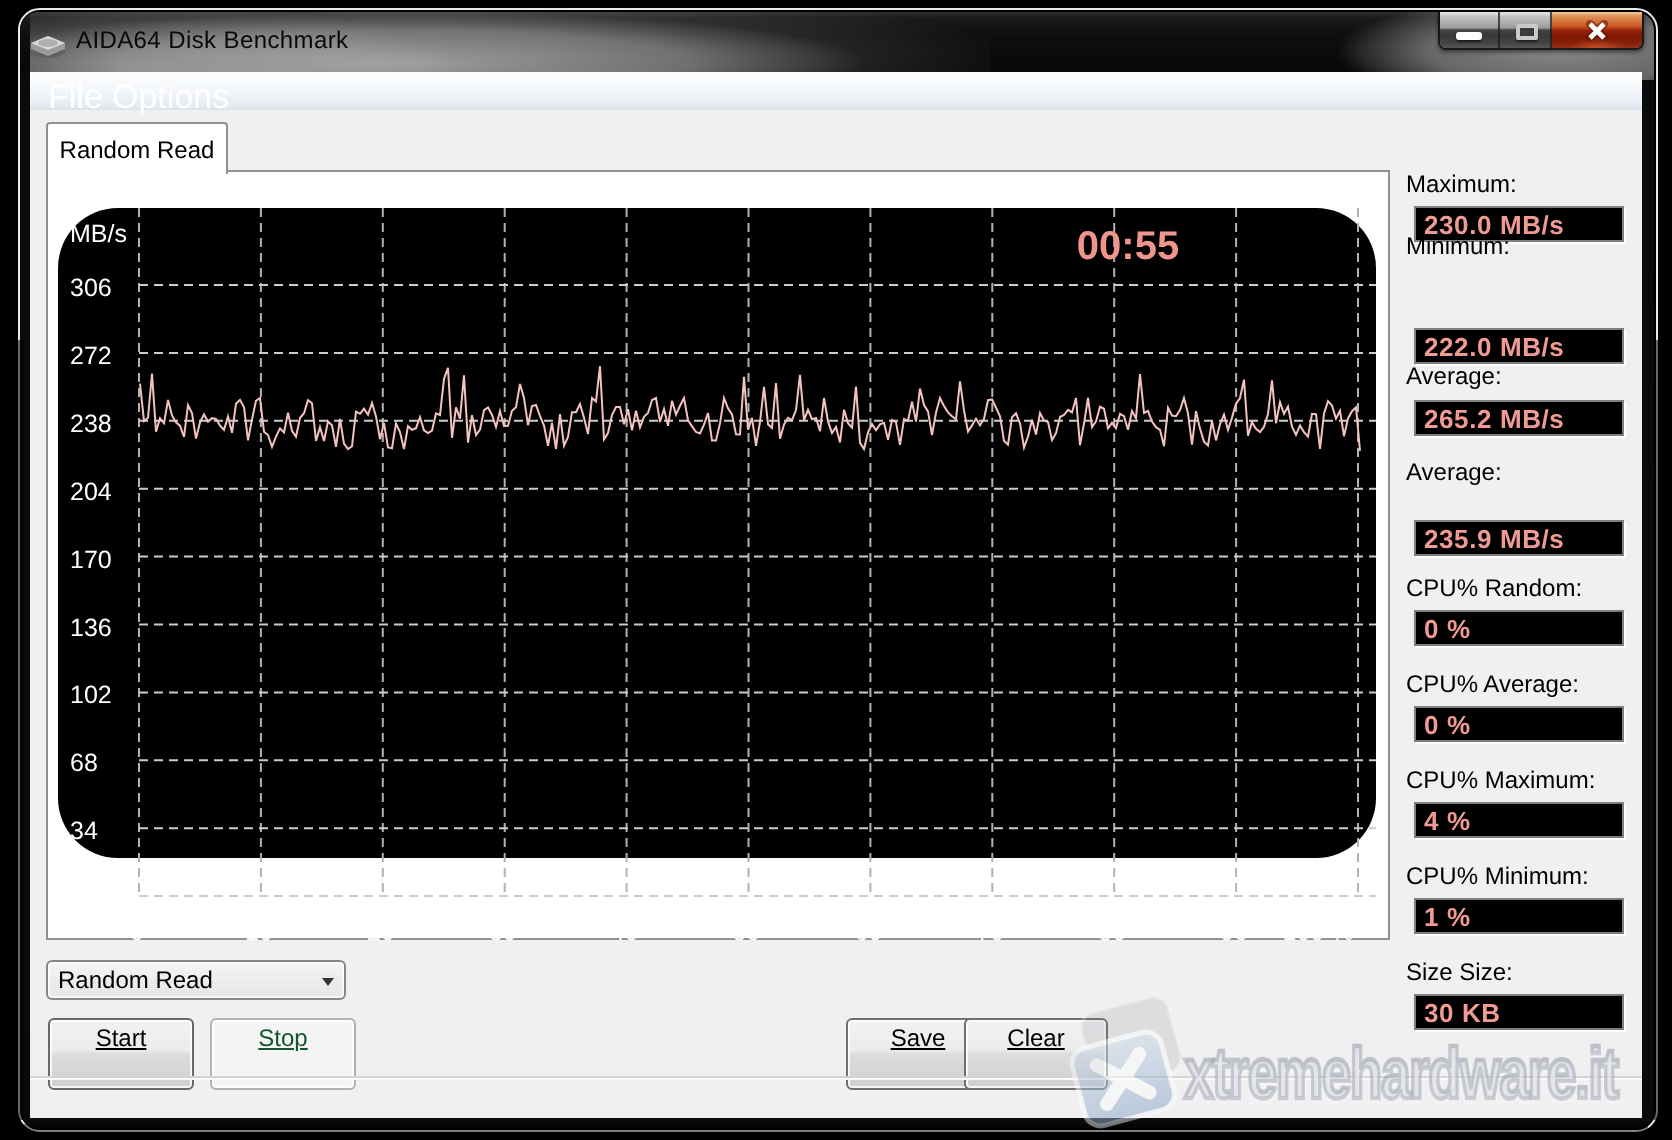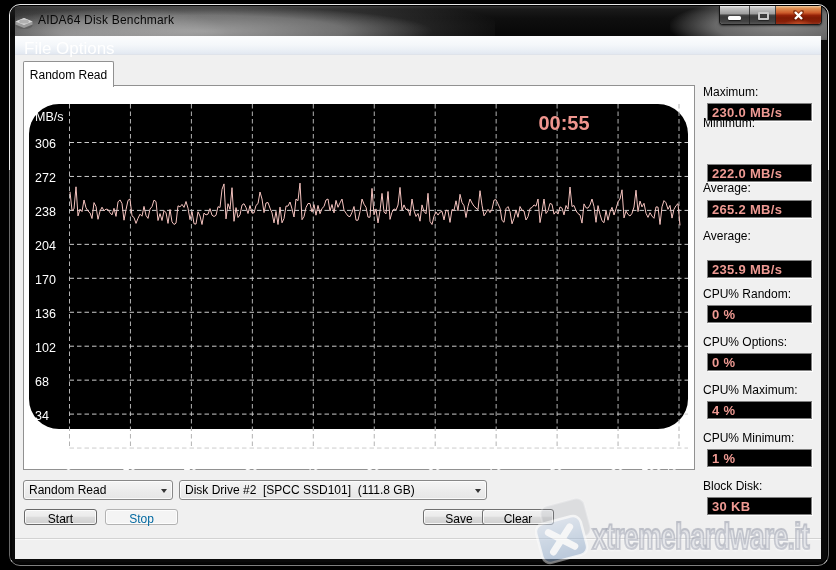--- a/index.html
+++ b/index.html
@@ -175,7 +175,7 @@
     <div class="rbox" style="top:305px">
       <span>0 %</span>
     </div>
-    <div class="rlab" style="top:334px">CPU% Options:</div>
+    <div class="rlab" style="top:334px">CPU% Average:</div>
     <div class="rbox" style="top:353px">
       <span>0 %</span>
     </div>

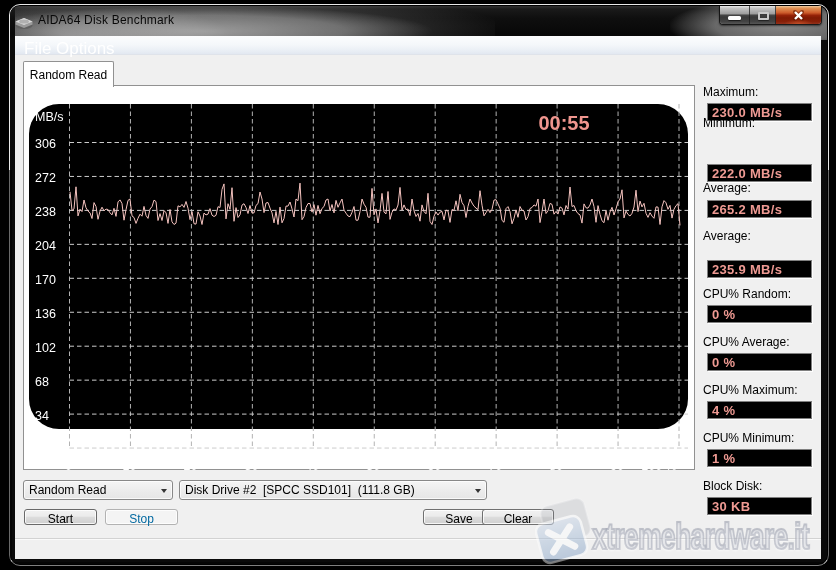--- a/index.html
+++ b/index.html
@@ -192,7 +192,6 @@
       <span>30 KB</span>
     </div>
   <div class="combo" style="left:23px;width:150px">Random Read</div>
-  <div class="combo" style="left:179px;width:308px">Disk Drive #2&nbsp; [SPCC SSD101]&nbsp; (111.8 GB)</div>
   <div class="btn" style="left:24px;width:73px;border-color:#696969">Start</div>
   <div class="btn" id="bstop" style="left:105px;width:73px">Stop</div>
   <div class="btn" style="left:423px;width:72px">Save</div>

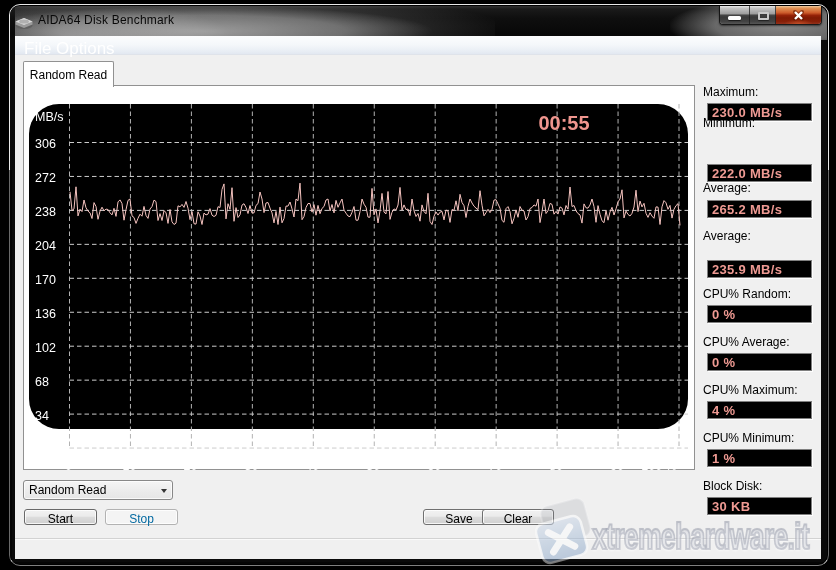--- a/index.html
+++ b/index.html
@@ -187,7 +187,7 @@
     <div class="rbox" style="top:449px">
       <span>1 %</span>
     </div>
-    <div class="rlab" style="top:478px">Block Disk:</div>
+    <div class="rlab" style="top:478px">Size Size:</div>
     <div class="rbox" style="top:497px">
       <span>30 KB</span>
     </div>

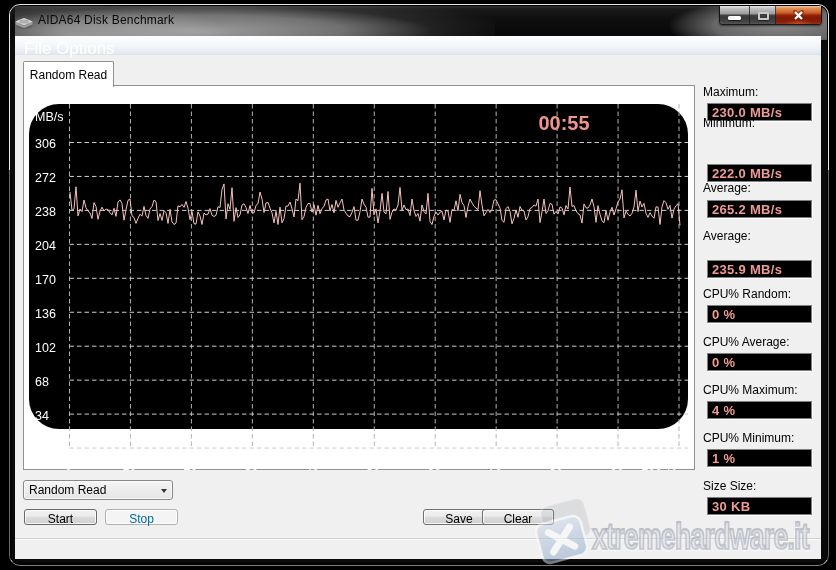--- a/index.html
+++ b/index.html
@@ -55,10 +55,10 @@
 .combo:after { content:""; position:absolute; right:5px; top:7.5px; width:0; height:0;
   border-left:3.5px solid transparent; border-right:3.5px solid transparent; border-top:4.5px solid #333; }
 
-.btn { position:absolute; top:509px; height:16px; border:1px solid #707070; border-radius:3px;
+.btn { position:absolute; top:509px; height:36px; border:1px solid #707070; border-radius:3px;
   background:linear-gradient(180deg,#f2f2f2 0,#ebebeb 45%,#dddddd 50%,#cfcfcf 100%);
   box-shadow:inset 0 0 0 1px rgba(255,255,255,.8);
-  font-size:12px; color:#000; text-align:center; line-height:18px; }
+  font-size:12px; color:#000; text-align:center; line-height:18px;text-decoration:underline; }
 #bstop { border-color:#b2b2b2; color:#0369a1; background:#f4f4f4; }
 #divider { position:absolute; left:15px; top:538px; width:806px; height:1px; background:#d2d2d2; box-shadow:0 1px 0 #fafafa; }
 

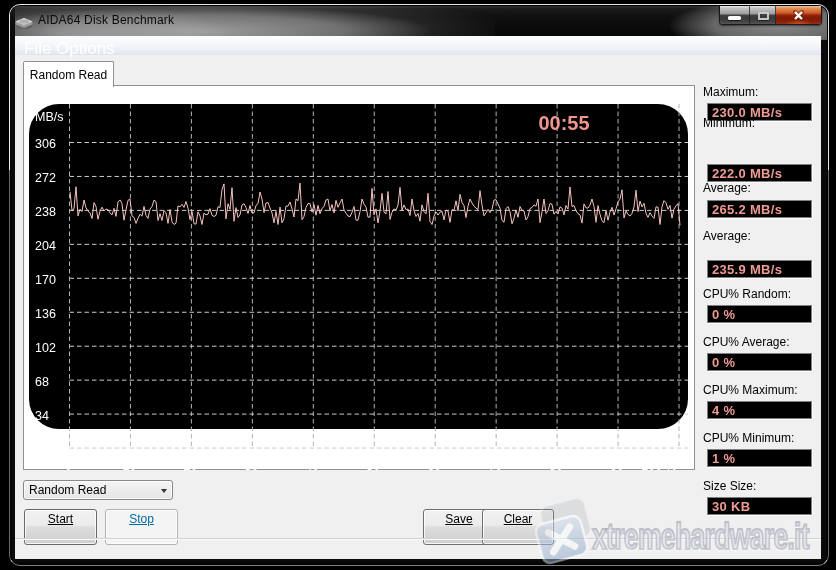--- a/index.html
+++ b/index.html
@@ -59,7 +59,7 @@
   background:linear-gradient(180deg,#f2f2f2 0,#ebebeb 45%,#dddddd 50%,#cfcfcf 100%);
   box-shadow:inset 0 0 0 1px rgba(255,255,255,.8);
   font-size:12px; color:#000; text-align:center; line-height:18px;text-decoration:underline; }
-#bstop { border-color:#b2b2b2; color:#0369a1; background:#f4f4f4; }
+#bstop { border-color:#b2b2b2; color:#14532d; background:#f4f4f4; }
 #divider { position:absolute; left:15px; top:538px; width:806px; height:1px; background:#d2d2d2; box-shadow:0 1px 0 #fafafa; }
 
 #wm { position:absolute; left:0; top:0; width:836px; height:570px; pointer-events:none; }

